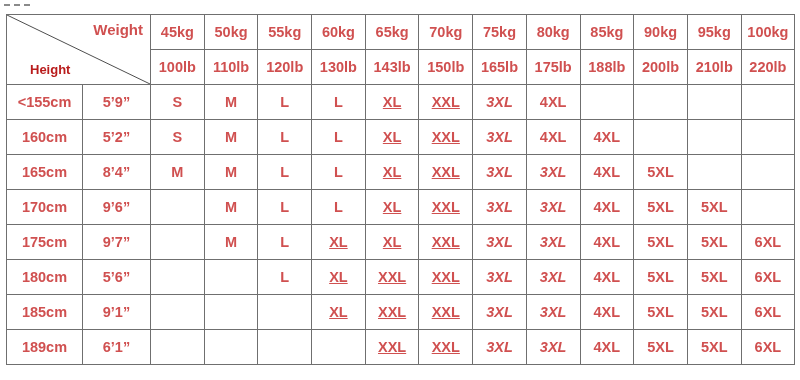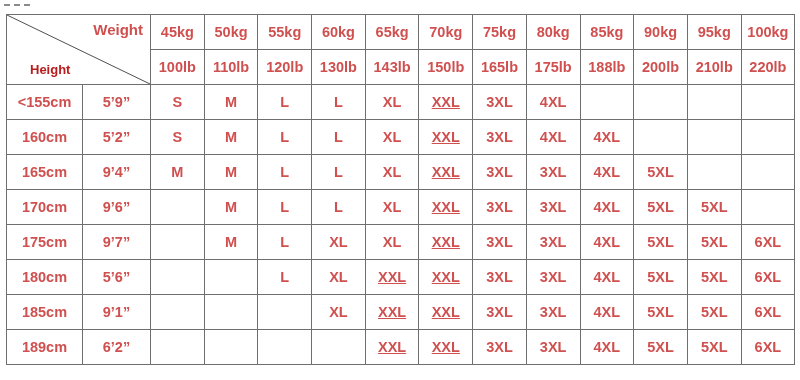--- a/index.html
+++ b/index.html
@@ -113,7 +113,7 @@
   .sz-S    { background: #f3f3f3; }
   .sz-M    { background: #d9d9d9; }
   .sz-L    { background: #c2c2c2; }
-  .sz-XL   { background: #a8a8a8; }
+  .sz-XL   { background: #a8a8a8; text-decoration: underline; }
   .sz-XXL  { background: #7f7f7f; text-decoration: underline; }
   .sz-3XL  { background: #fbe3d2; }
   .sz-4XL  { background: #f7c7a4; }

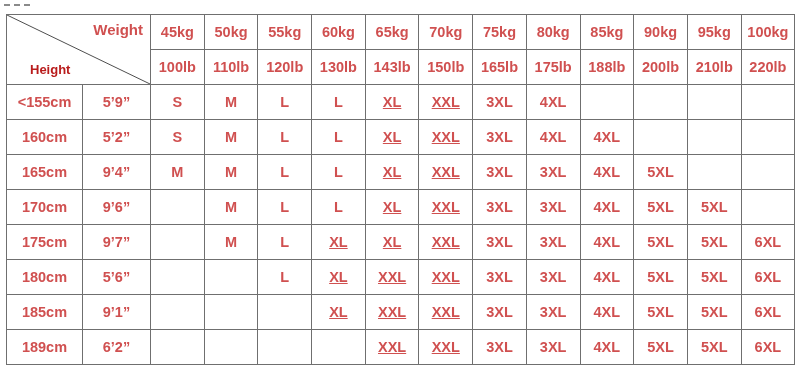--- a/index.html
+++ b/index.html
@@ -115,7 +115,7 @@
   .sz-L    { background: #c2c2c2; }
   .sz-XL   { background: #a8a8a8; text-decoration: underline; }
   .sz-XXL  { background: #7f7f7f; text-decoration: underline; }
-  .sz-3XL  { background: #fbe3d2; }
+  .sz-3XL  { background: #fbe3d2; font-style: italic; }
   .sz-4XL  { background: #f7c7a4; }
   .sz-5XL  { background: #f3ad81; }
   .sz-6XL  { background: #c4571a; }

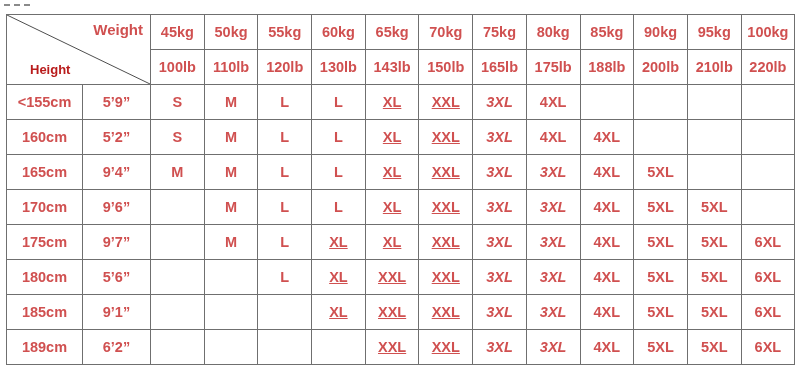--- a/index.html
+++ b/index.html
@@ -219,7 +219,7 @@
         </tr>
         <tr>
           <td class="rh-cm">165cm</td>
-          <td class="rh-ft">9’4”</td>
+          <td class="rh-ft">8’4”</td>
           <td class="cell sz-M">M</td>
           <td class="cell sz-M">M</td>
           <td class="cell sz-L">L</td>

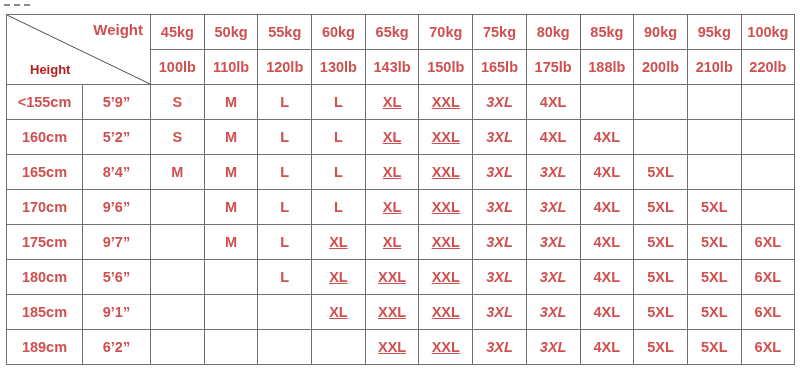--- a/index.html
+++ b/index.html
@@ -299,7 +299,7 @@
         </tr>
         <tr>
           <td class="rh-cm">189cm</td>
-          <td class="rh-ft">6’2”</td>
+          <td class="rh-ft">6’1”</td>
           <td class="cell sz-none empty"></td>
           <td class="cell sz-none empty"></td>
           <td class="cell sz-none empty"></td>

